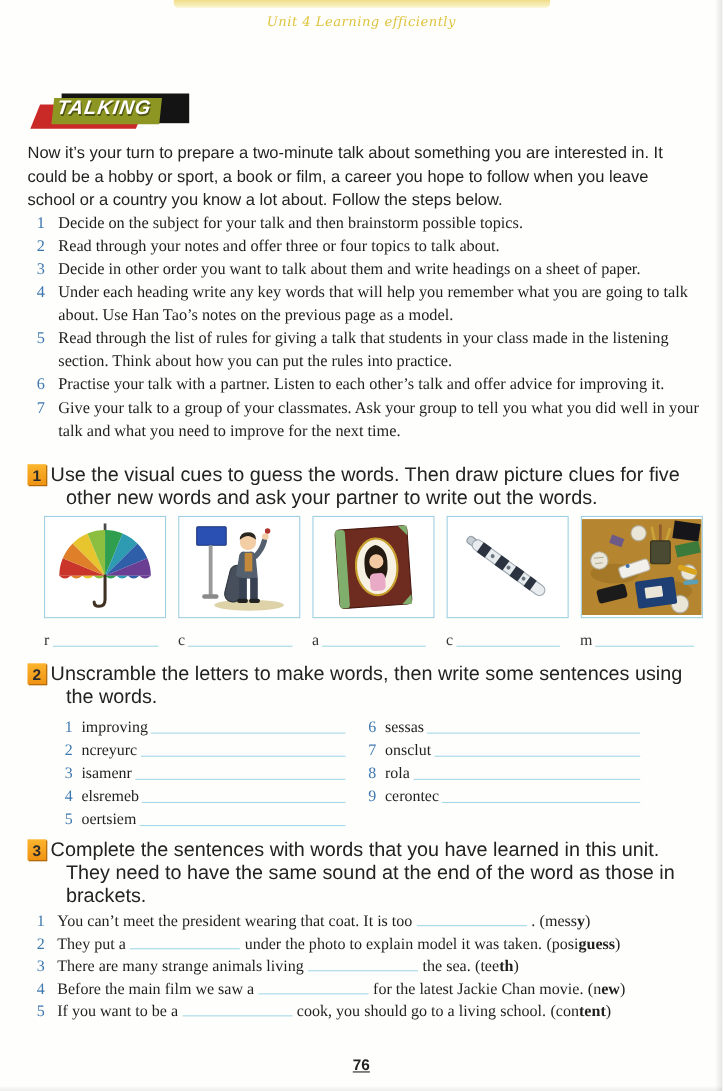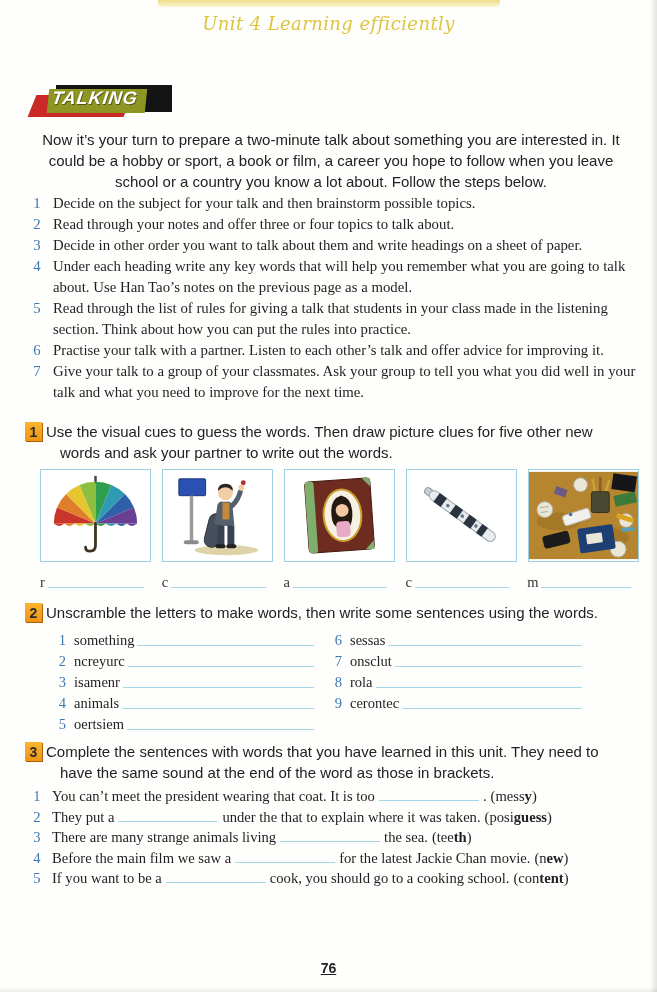--- a/index.html
+++ b/index.html
@@ -27,7 +27,7 @@
   .unit-header {
     position:absolute; top:13px; left:0; width:100%;
     text-align:center; font-family:"DejaVu Serif", serif; font-style:italic;
-    font-size:18px; color:#dfc440; letter-spacing:0.4px;
+    font-size:12px; color:#dfc440; letter-spacing:0.4px;
   }
   
   .banner-talking { position:relative; margin:85px 0 0 30px; width:150px; height:33px; }

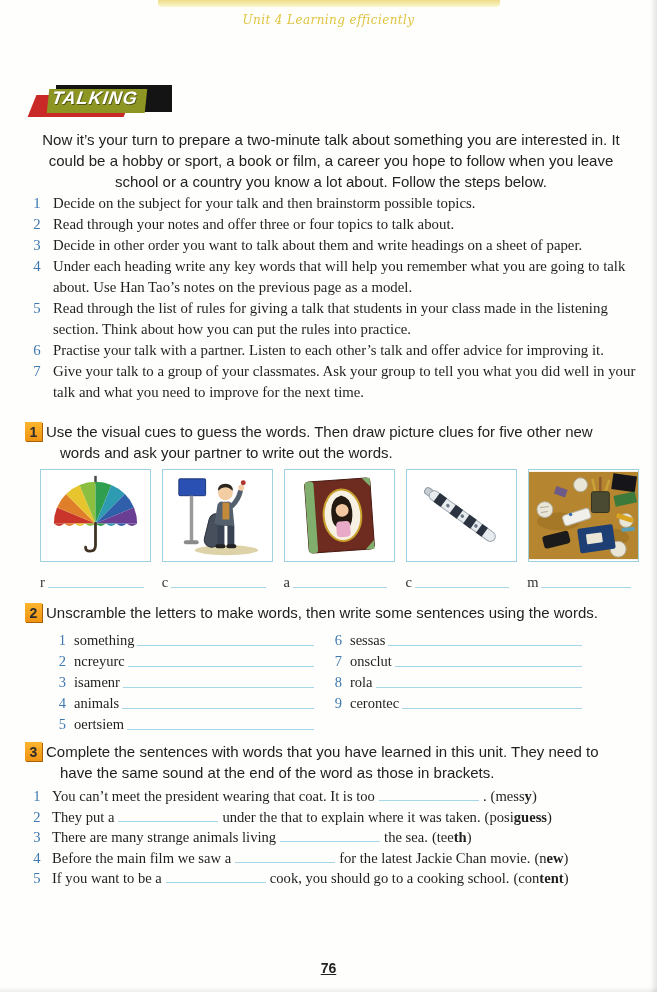--- a/index.html
+++ b/index.html
@@ -48,7 +48,7 @@
                color:#ffffff; letter-spacing:0.2px; white-space:nowrap;
                text-shadow:1px 1px 0 rgba(0,0,0,0.5); transform:scaleX(0.97); transform-origin:left; }
   
-  .intro { margin:11px 20px 0 25px; font-size:15px; line-height:21px; color:#222;text-align:center; }
+  .intro { margin:11px 20px 0 25px; font-size:15px; line-height:21px; color:#222; }
   .steps { margin:1px 20px 0 24px; font-family:"Liberation Serif", serif; }
   .step { display:flex; font-size:14.8px; line-height:21px; color:#1f1f1f; }
   .step .sn { flex:none; width:26px; text-align:center; color:#3e78b0; }

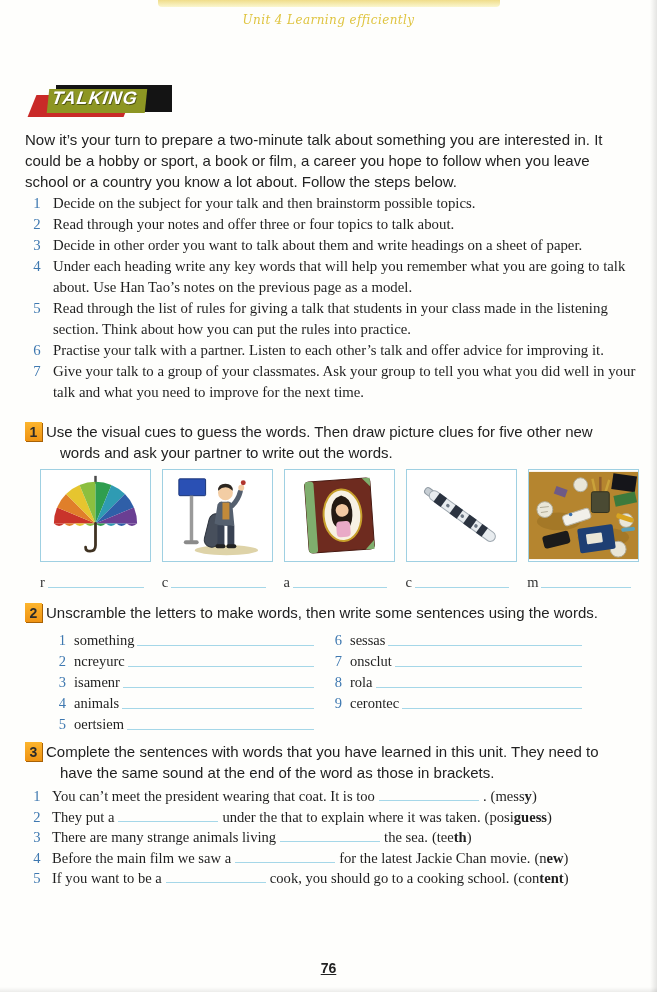--- a/index.html
+++ b/index.html
@@ -62,7 +62,7 @@
     box-shadow:1px 1px 0 #a96205; color:#2b2b2b;
     font-weight:bold; font-size:14px;
   }
-  .prompt { font-size:15px; line-height:21px; color:#222; padding-left:14px; text-indent:-14px; }
+  .prompt { font-size:18px; line-height:21px; color:#222; padding-left:14px; text-indent:-14px; }
   
   .cues { display:flex; gap:11px; margin:6px 22px 0 40px; }
   .cuebox { flex:none; width:111px; height:93px; border:1px solid #9fd0e2; background:#ffffff; overflow:hidden; }

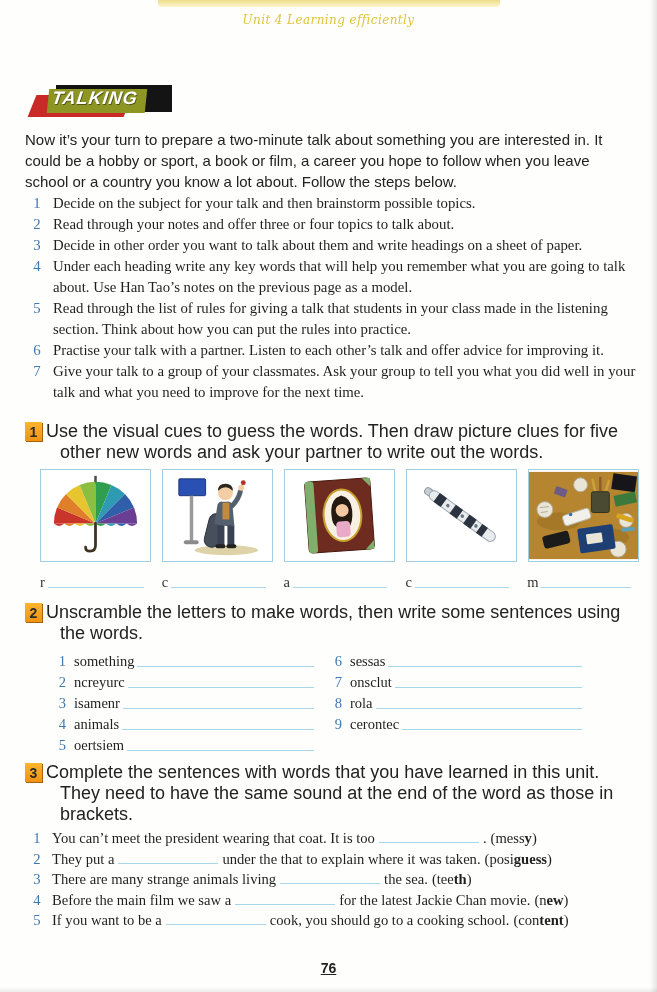--- a/index.html
+++ b/index.html
@@ -283,7 +283,7 @@
     <div class="ucol">
       <div class="urow">
           <span class="n">1</span>
-          <span class="w">something</span>
+          <span class="w">improving</span>
           <span class="fill"></span>
         </div>
       <div class="urow">

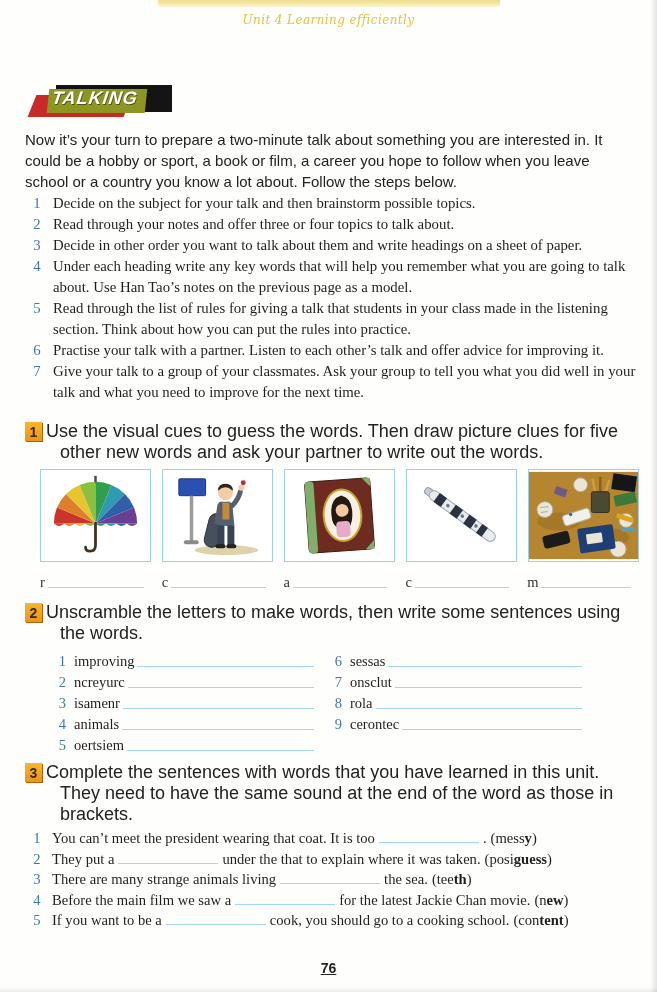--- a/index.html
+++ b/index.html
@@ -298,7 +298,7 @@
         </div>
       <div class="urow">
           <span class="n">4</span>
-          <span class="w">animals</span>
+          <span class="w">elsremeb</span>
           <span class="fill"></span>
         </div>
       <div class="urow">

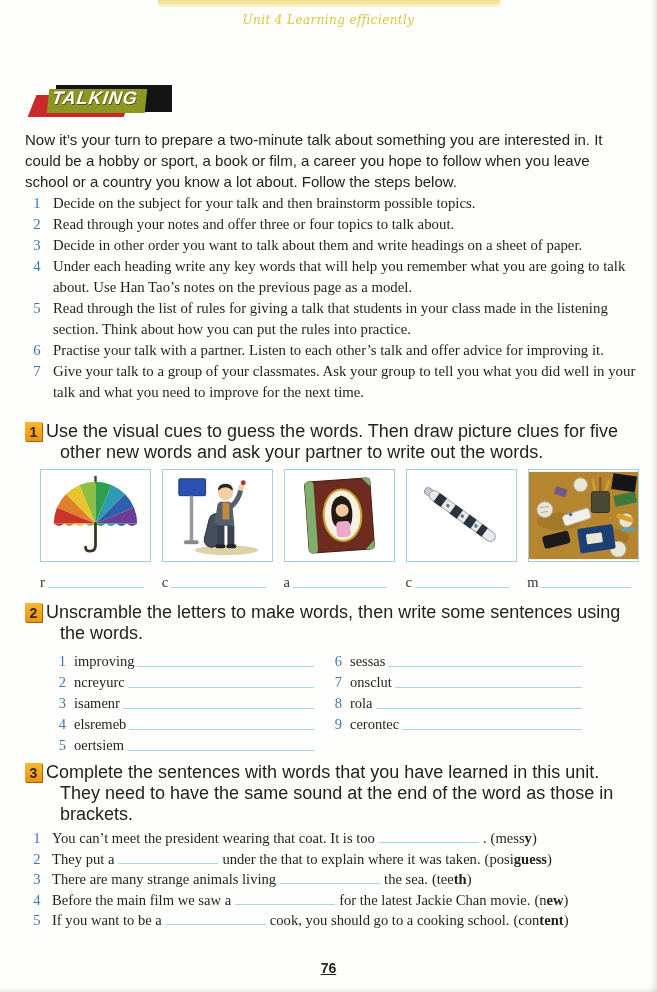--- a/index.html
+++ b/index.html
@@ -343,7 +343,7 @@
     </div>
     <div class="sent">
       <span class="sn">2</span>
-      <span class="st"><span>They put a</span><span class="blank"></span><span>under the that to explain where it was taken.</span><span class="hint"><span>(posi</span><b>guess</b><span>)</span></span></span>
+      <span class="st"><span>They put a</span><span class="blank"></span><span>under the photo to explain model it was taken.</span><span class="hint"><span>(posi</span><b>guess</b><span>)</span></span></span>
     </div>
     <div class="sent">
       <span class="sn">3</span>

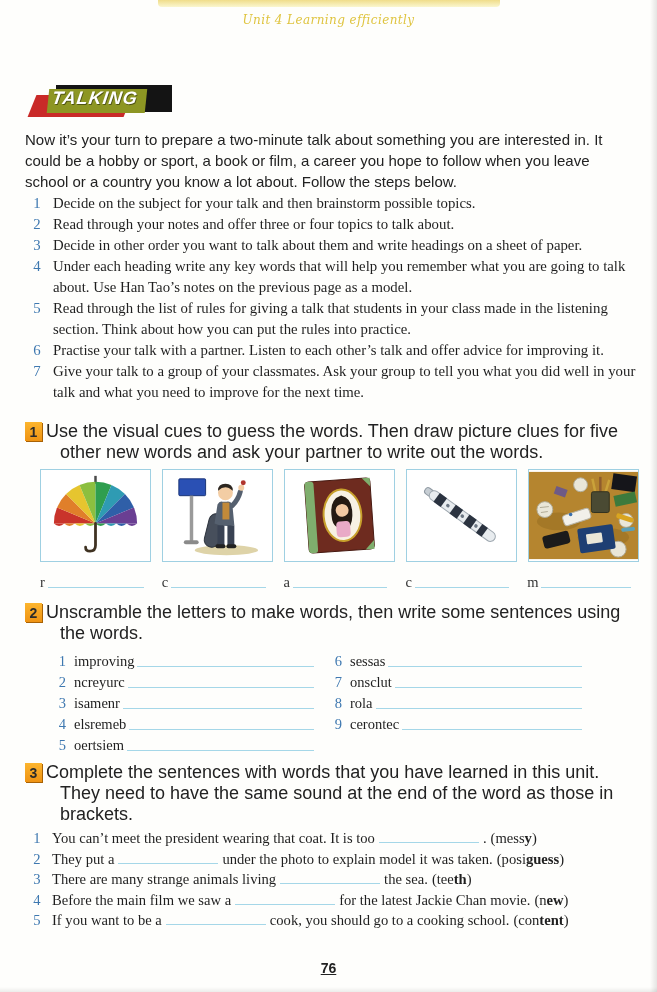--- a/index.html
+++ b/index.html
@@ -355,7 +355,7 @@
     </div>
     <div class="sent">
       <span class="sn">5</span>
-      <span class="st"><span>If you want to be a</span><span class="blank"></span><span>cook, you should go to a cooking school.</span><span class="hint"><span>(con</span><b>tent</b><span>)</span></span></span>
+      <span class="st"><span>If you want to be a</span><span class="blank"></span><span>cook, you should go to a living school.</span><span class="hint"><span>(con</span><b>tent</b><span>)</span></span></span>
     </div>
   </div>
 

